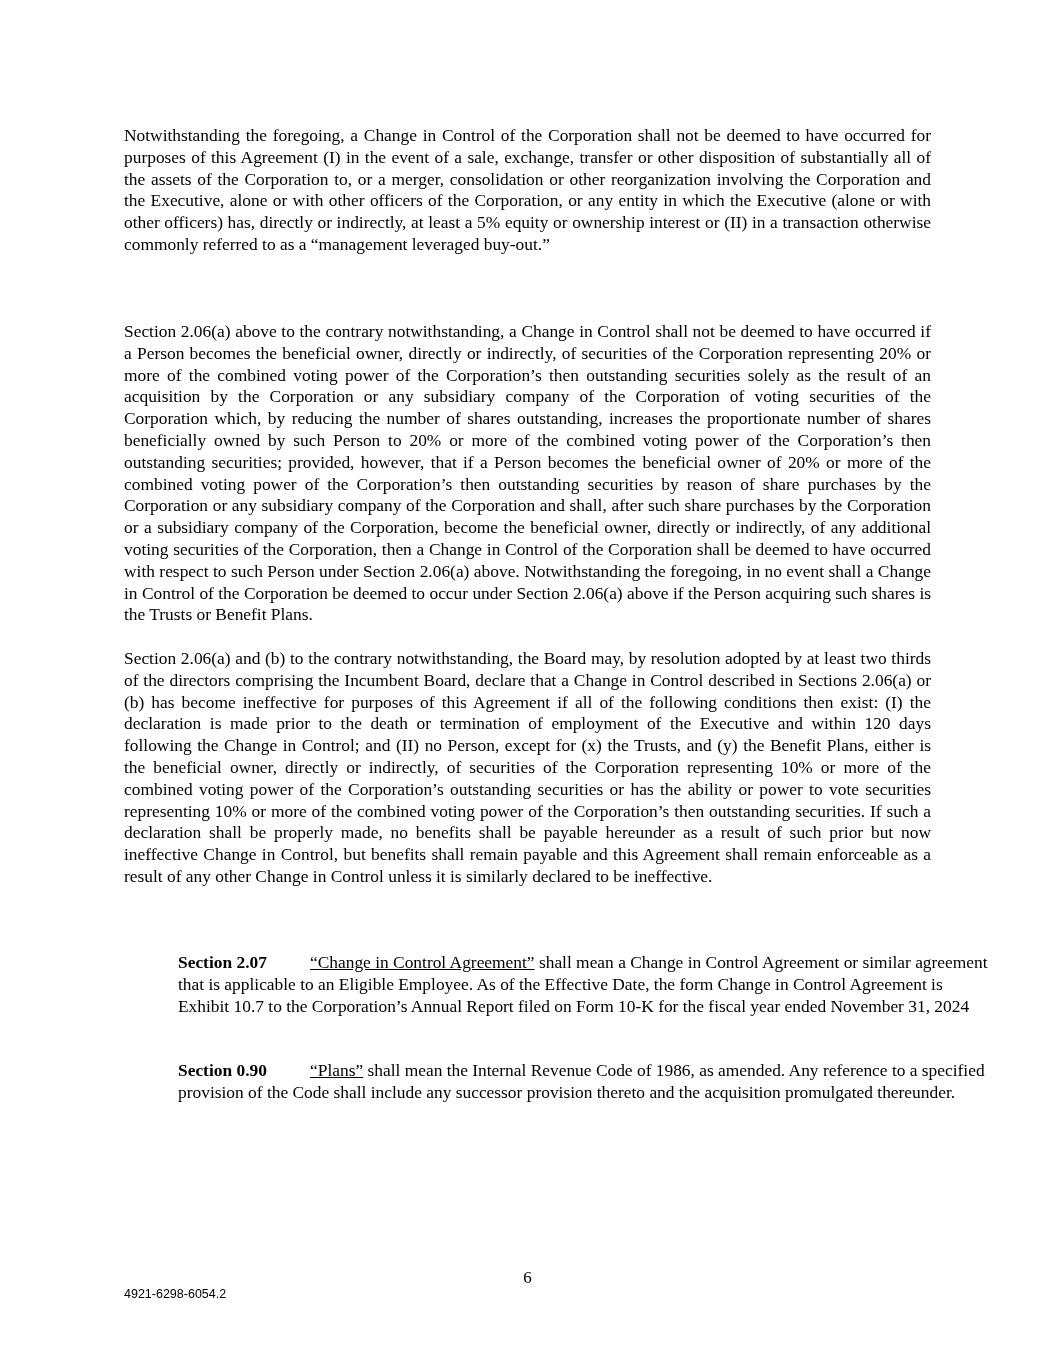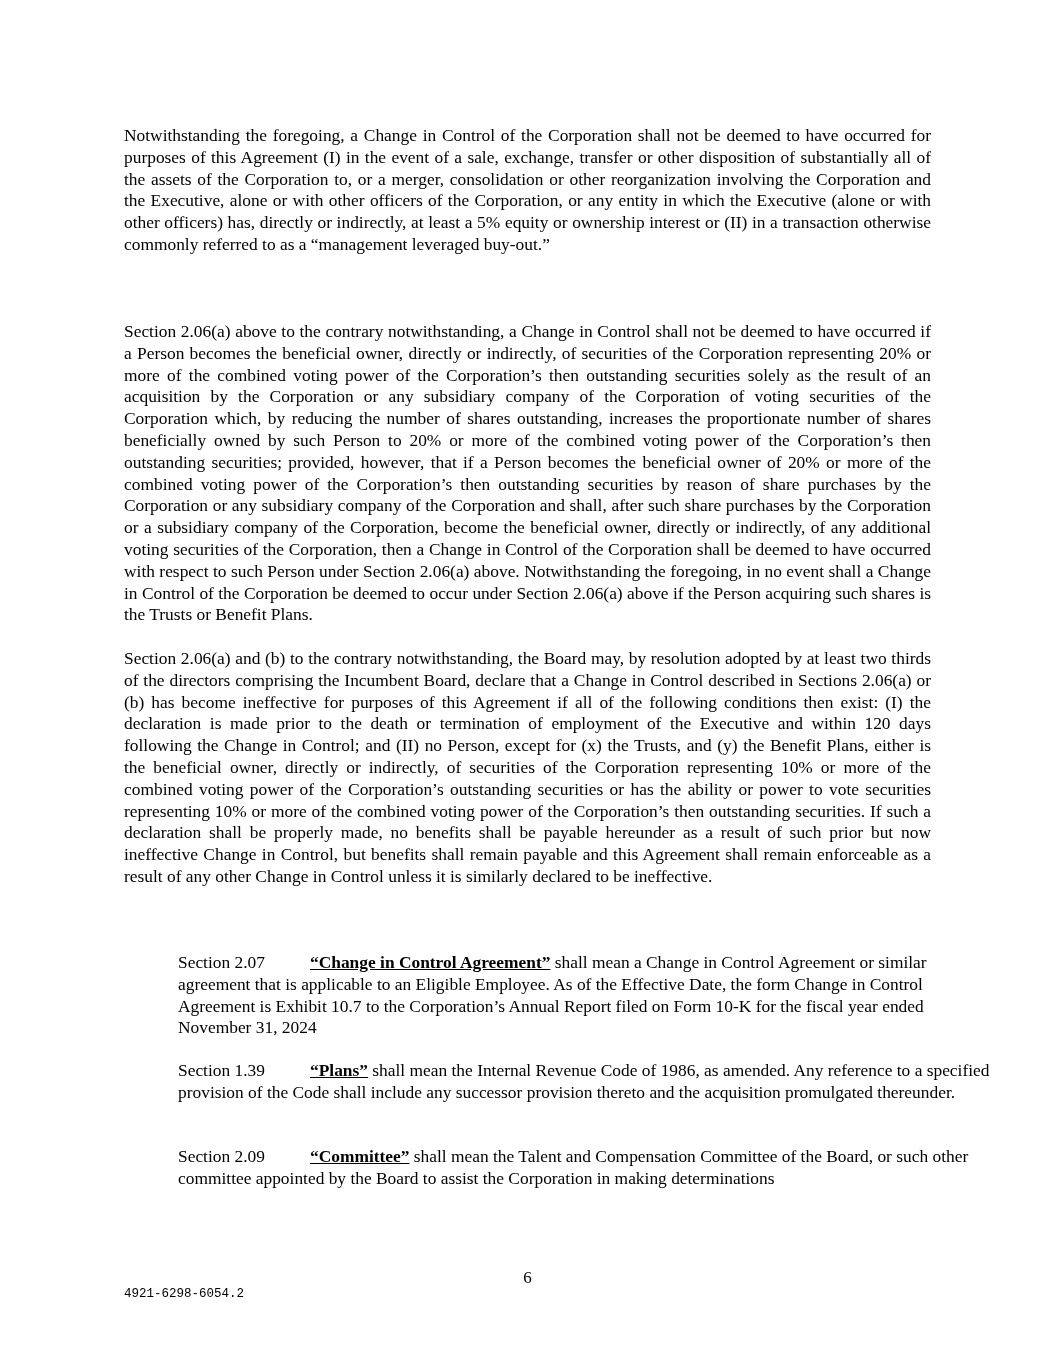--- a/index.html
+++ b/index.html
@@ -16,7 +16,7 @@
     .block { left: 124px; width: 807px; }
     .def { left: 117px; width: 815px; text-align: left; }
     .indent { padding-left: 61px; }
-    .sec-num { font-weight: normal; display: inline-block; width: 132px; }
+    .sec-num { font-weight: bold; display: inline-block; width: 132px; }
     .term { font-weight: bold; text-decoration: underline; }
     .page-num {
       position: absolute; left: 0; width: 1055px; top: 1268px;

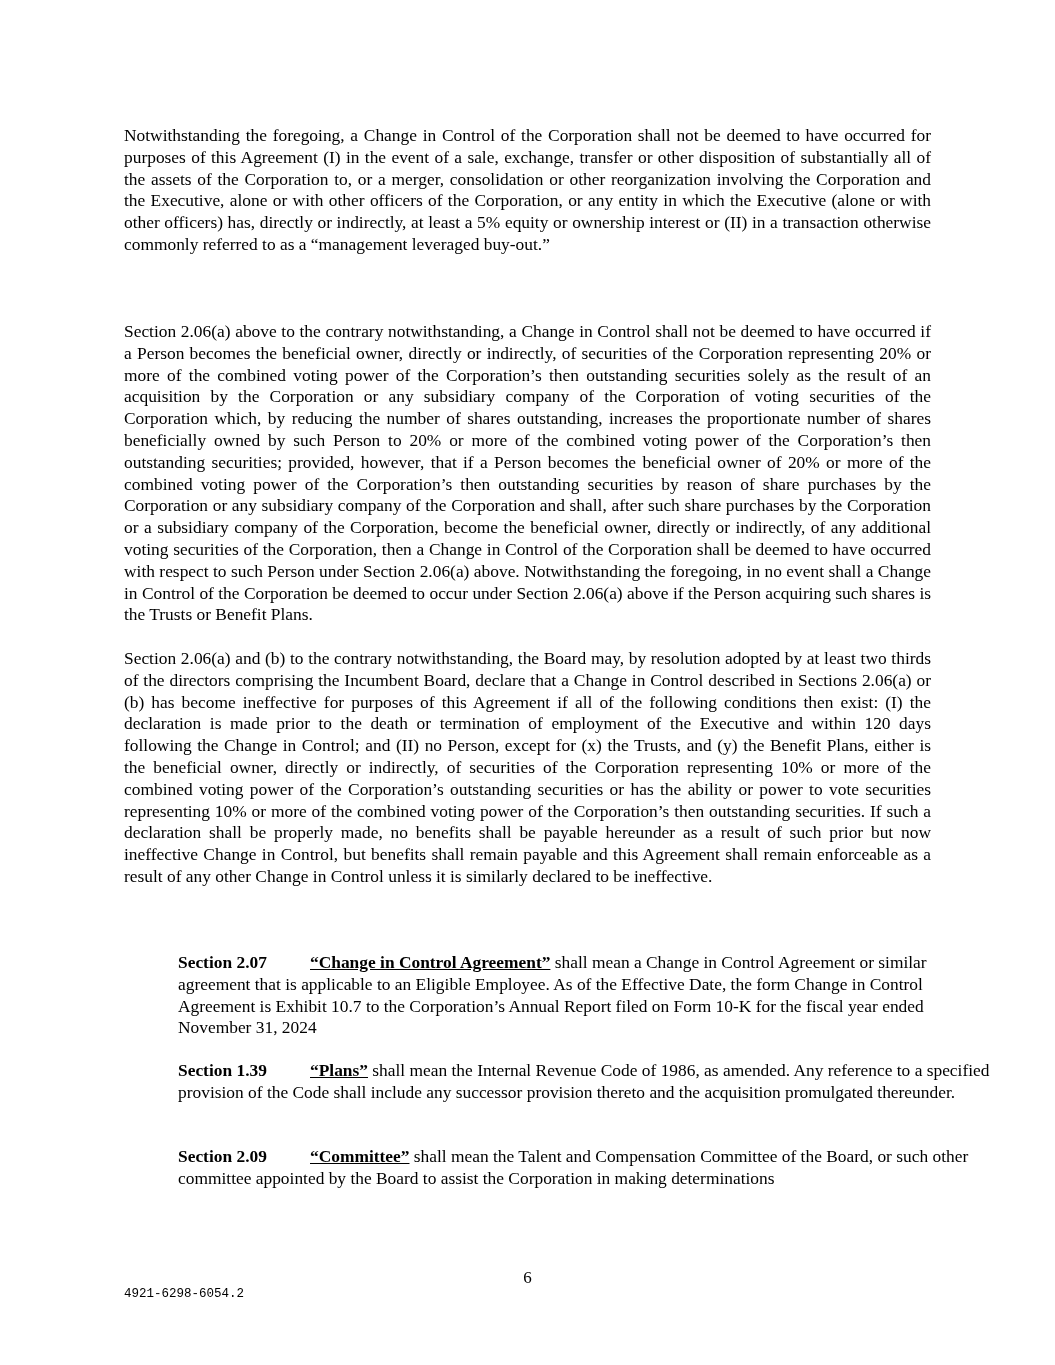--- a/index.html
+++ b/index.html
@@ -17,7 +17,7 @@
     .def { left: 117px; width: 815px; text-align: left; }
     .indent { padding-left: 61px; }
     .sec-num { font-weight: bold; display: inline-block; width: 132px; }
-    .term { font-weight: bold; text-decoration: underline; }
+    .term { font-weight: normal; text-decoration: underline; }
     .page-num {
       position: absolute; left: 0; width: 1055px; top: 1268px;
       text-align: center;

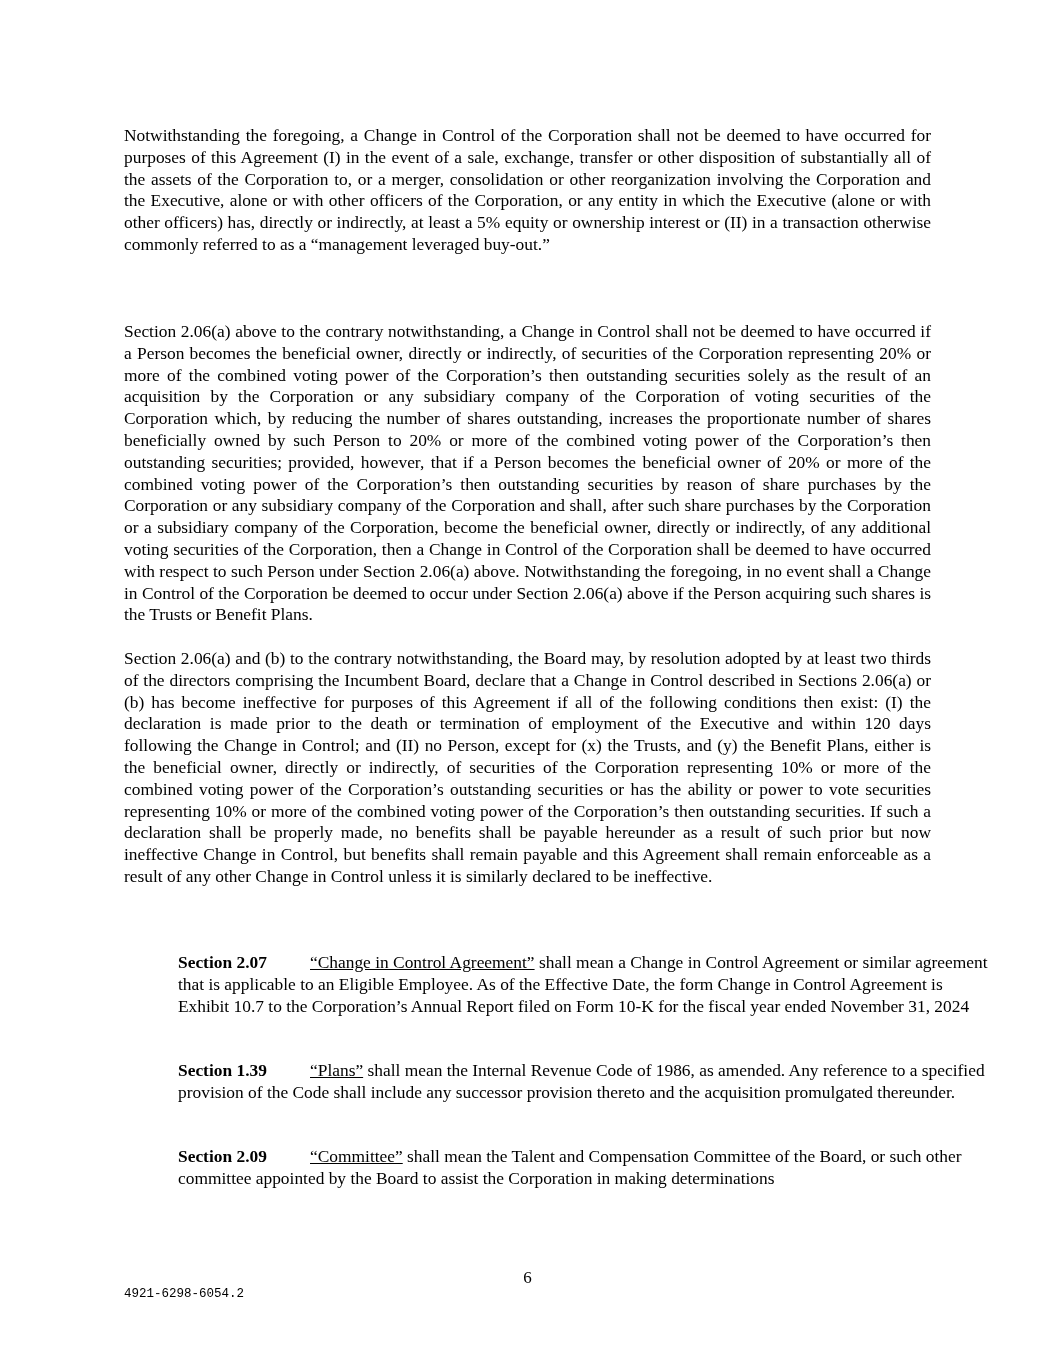--- a/index.html
+++ b/index.html
@@ -44,7 +44,7 @@
   </p>
 
   <p class="para def indent" style="top:1060px;">
-    <span class="sec-num">Section 1.39</span><span class="term">“Plans”</span><span>  shall mean the Internal Revenue Code of 1986, as amended. Any reference to a specified provision of the Code shall include any successor provision thereto and the acquisition promulgated thereunder.</span>
+    <span class="sec-num">Section 0.90</span><span class="term">“Plans”</span><span>  shall mean the Internal Revenue Code of 1986, as amended. Any reference to a specified provision of the Code shall include any successor provision thereto and the acquisition promulgated thereunder.</span>
   </p>
 
   <p class="para def indent" style="top:1146px;">

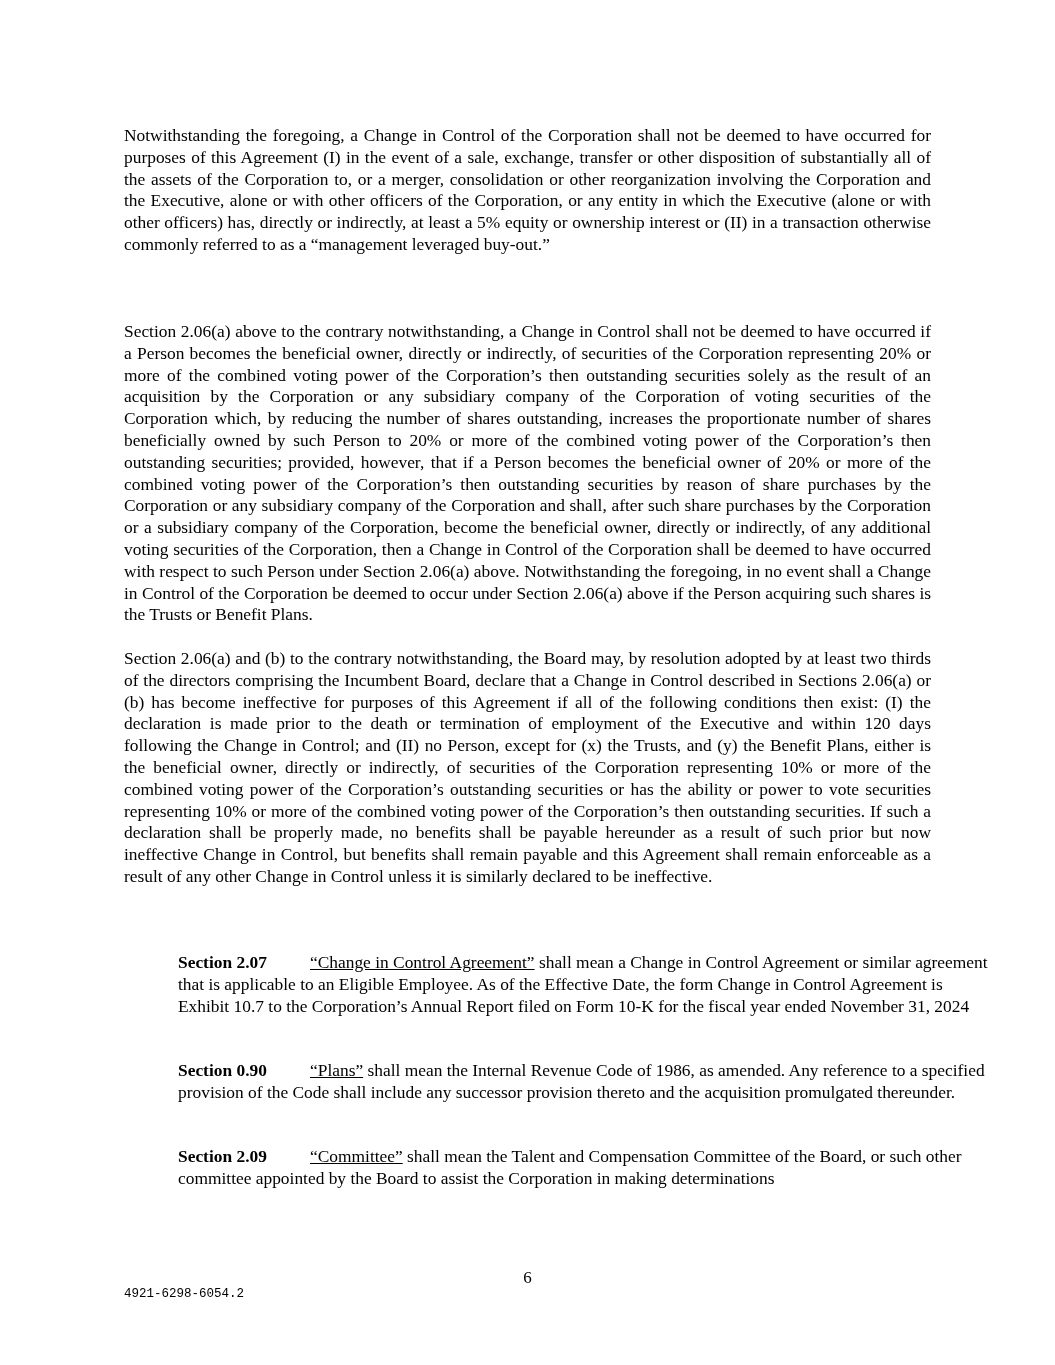--- a/index.html
+++ b/index.html
@@ -47,9 +47,6 @@
     <span class="sec-num">Section 0.90</span><span class="term">“Plans”</span><span>  shall mean the Internal Revenue Code of 1986, as amended. Any reference to a specified provision of the Code shall include any successor provision thereto and the acquisition promulgated thereunder.</span>
   </p>
 
-  <p class="para def indent" style="top:1146px;">
-    <span class="sec-num">Section 2.09</span><span class="term">“Committee”</span><span> shall mean the Talent and Compensation Committee of the Board, or such other committee appointed by the Board to assist the Corporation in making determinations</span>
-  </p>
 
   <div class="page-num">6</div>
   <div class="doc-id">4921-6298-6054.2</div>

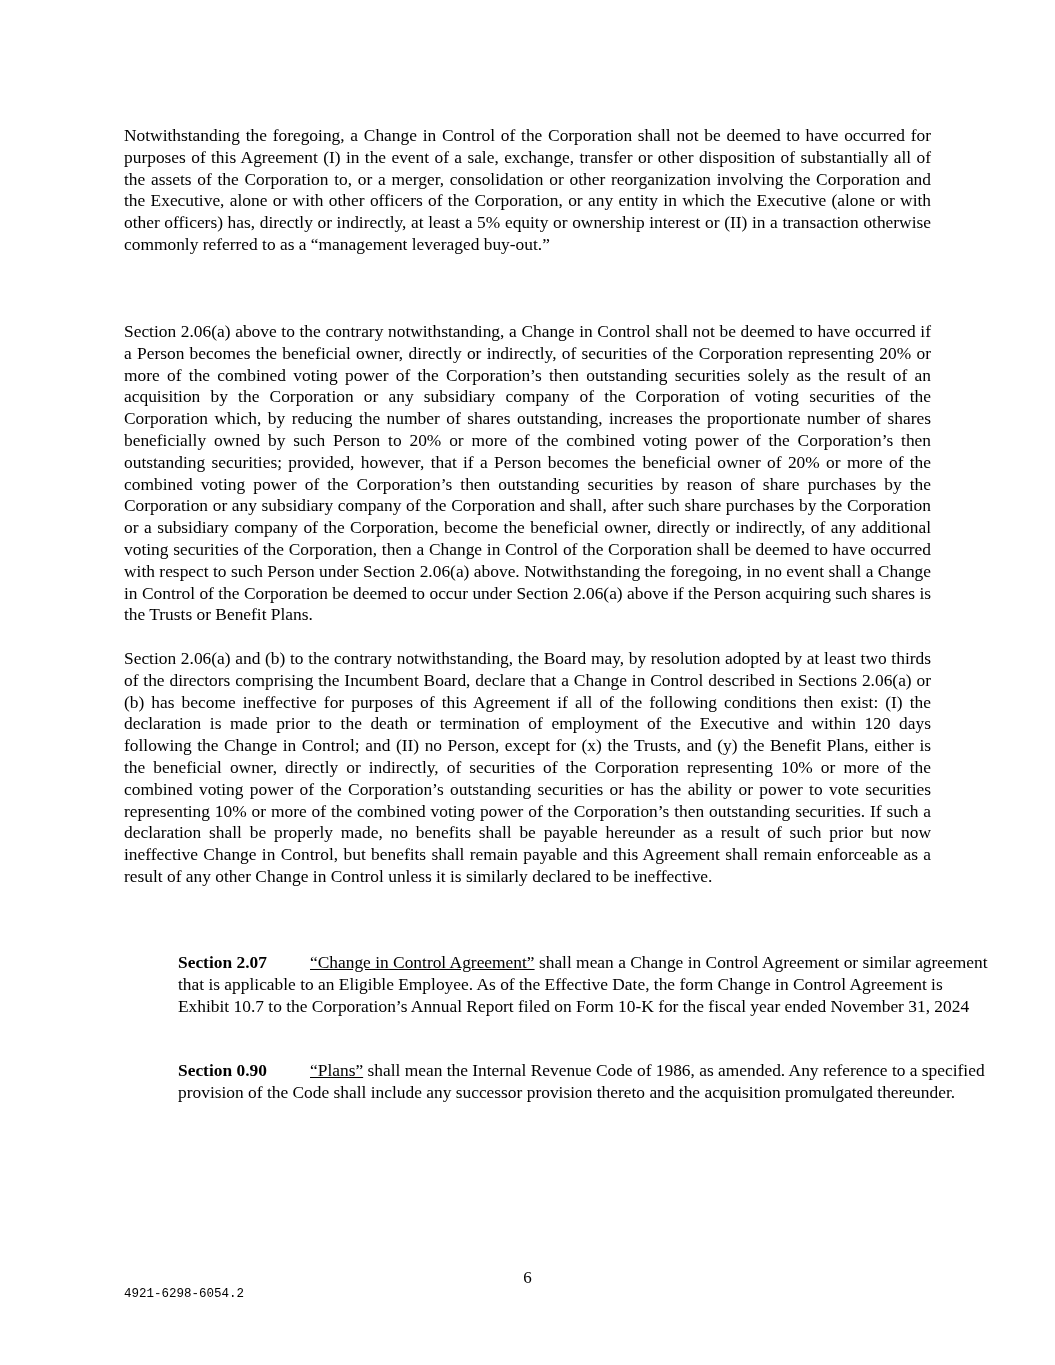--- a/index.html
+++ b/index.html
@@ -25,7 +25,7 @@
     }
     .doc-id {
       position: absolute; left: 124px; top: 1287px;
-      font-family: Liberation Mono, monospace; font-size: 12.5px;
+      font-family: Liberation Sans, sans-serif; font-size: 12.5px;
     }
   </style>
 </head>

